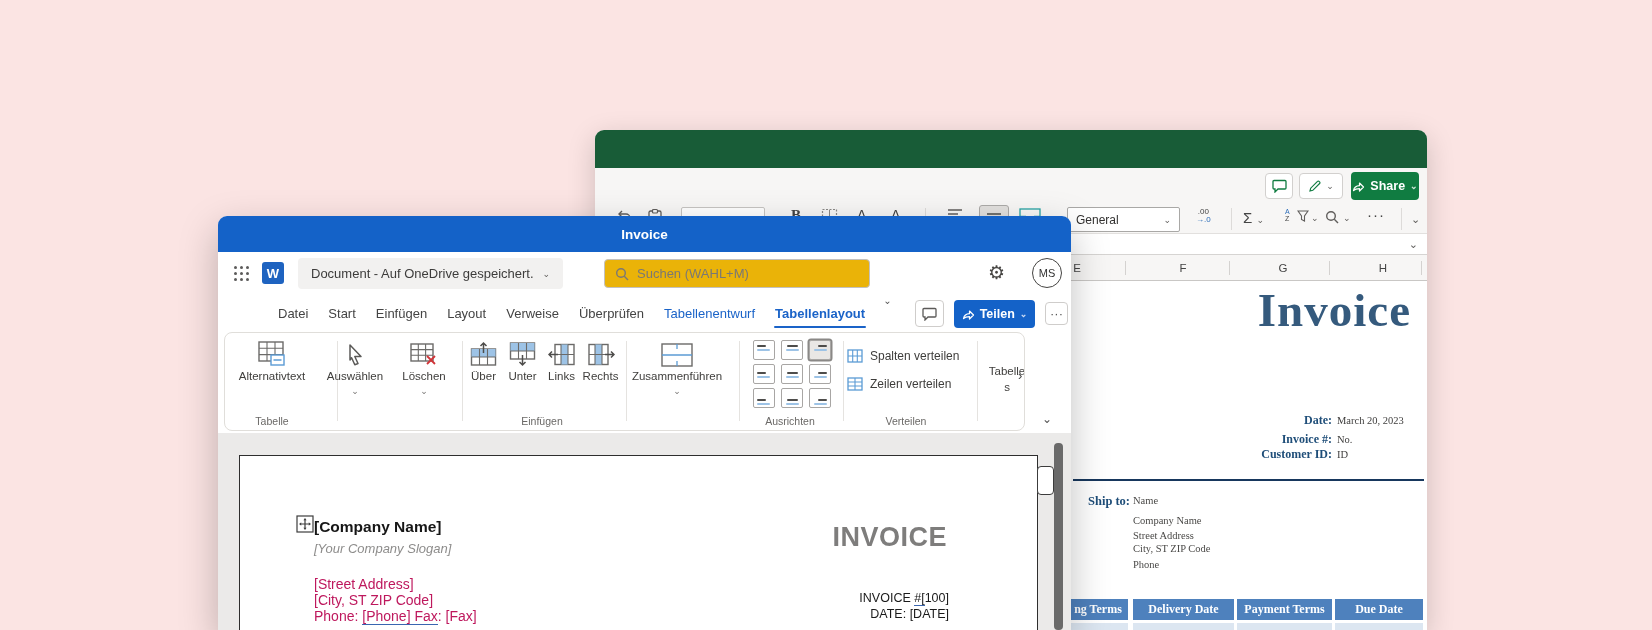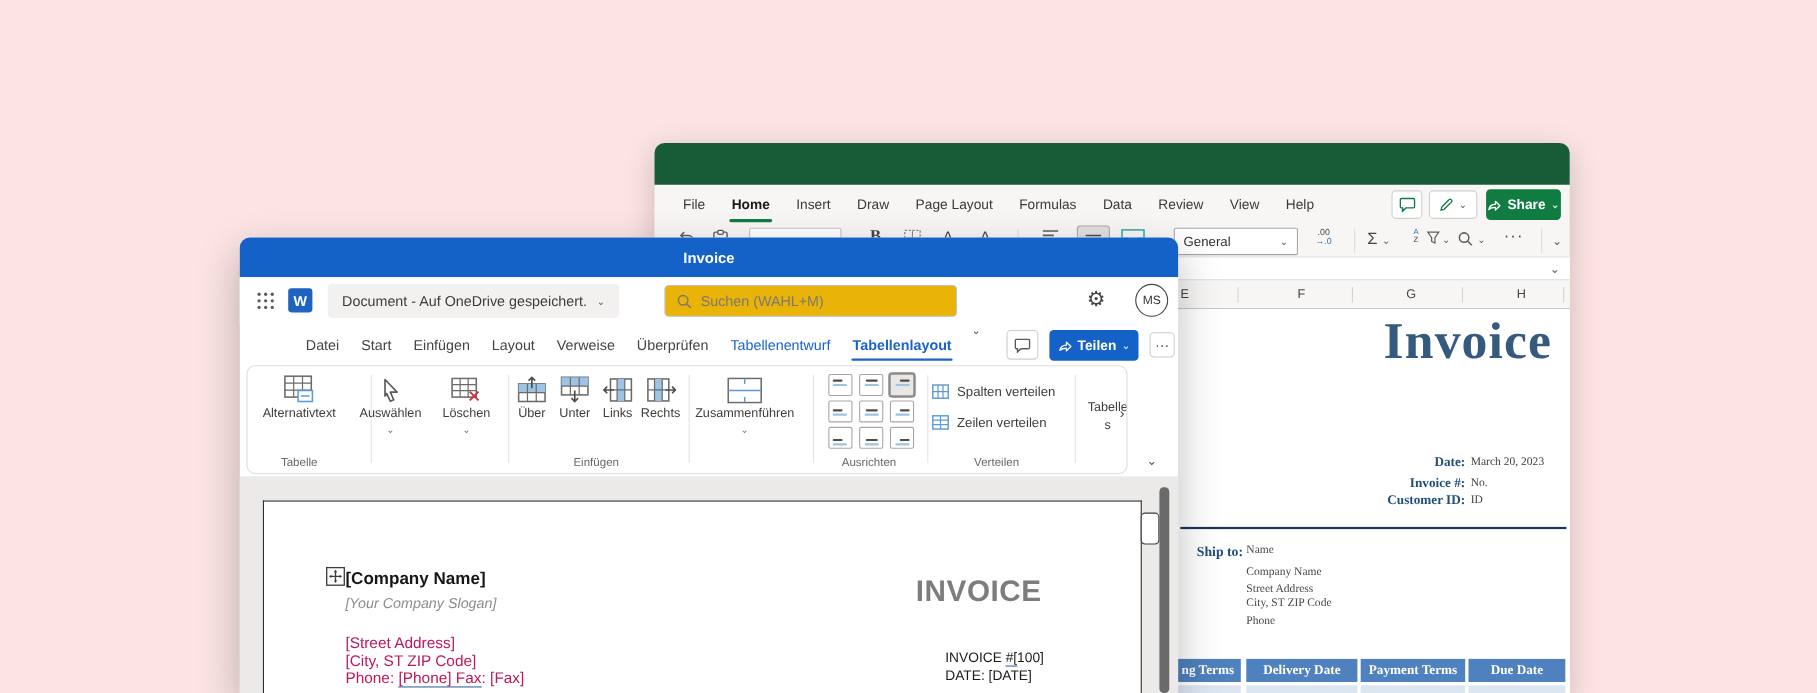--- a/index.html
+++ b/index.html
@@ -113,18 +113,6 @@
   <div class="excel">
     <div class="xl-title"></div>
 
-    <div class="xl-tabrow">
-      <span class="xtab">File</span>
-      <span class="xtab active">Home</span>
-      <span class="xtab">Insert</span>
-      <span class="xtab">Draw</span>
-      <span class="xtab">Page Layout</span>
-      <span class="xtab">Formulas</span>
-      <span class="xtab">Data</span>
-      <span class="xtab">Review</span>
-      <span class="xtab">View</span>
-      <span class="xtab">Help</span>
-    </div>
 
     <div class="xl-commentbtn">
       <span>

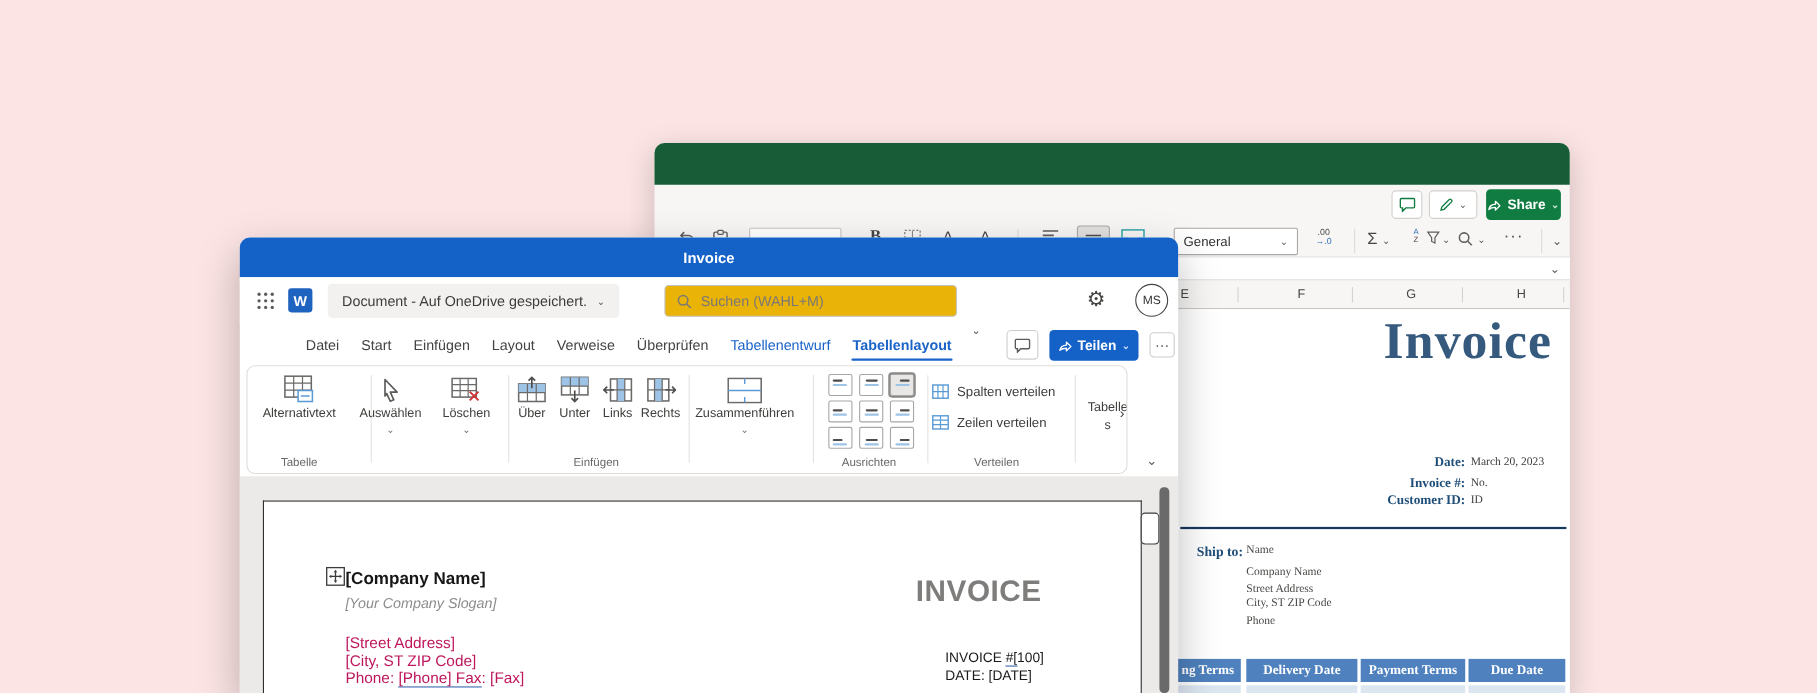--- a/index.html
+++ b/index.html
@@ -101,7 +101,7 @@
   .doc-line { position:absolute; left:74px; font-size:14px; color:#be185d; }
   .u-blue { border-bottom:1.5px solid #3a66b0; }
   .doc-watermark { position:absolute; right:90px; top:66px; font-size:27px; font-weight:bold; color:#7e7d7c; letter-spacing:0.5px; }
-  .doc-rightblock { position:absolute; right:88px; top:134px; text-align:left; font-size:12.5px; color:#1a1a1a; line-height:16px; }
+  .doc-rightblock { position:absolute; right:88px; top:134px; text-align:right; font-size:12.5px; color:#1a1a1a; line-height:16px; }
 
   svg { display:block; }
 </style>

